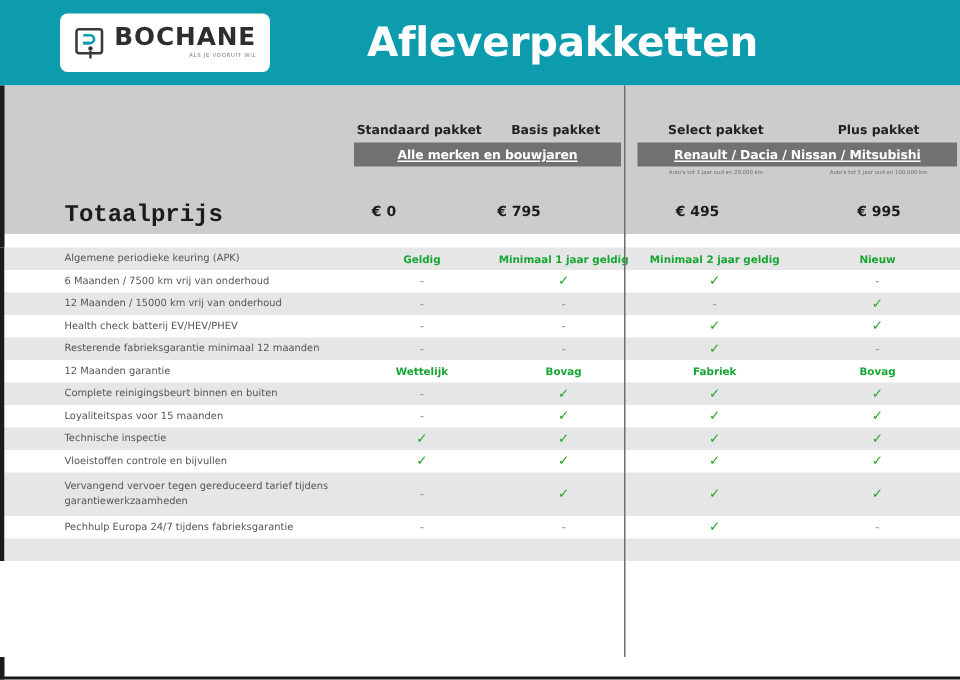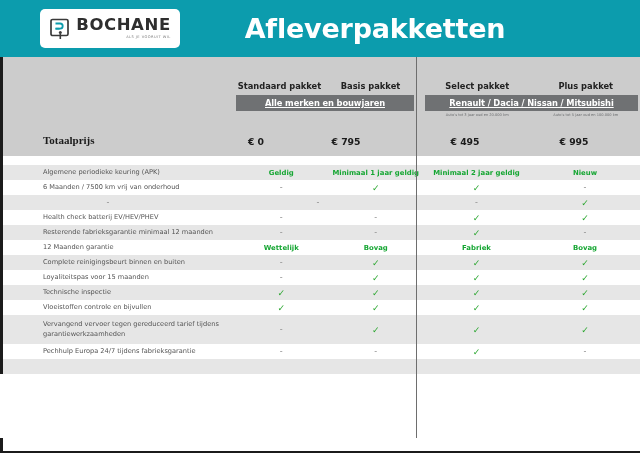--- a/index.html
+++ b/index.html
@@ -141,9 +141,9 @@
   .total-label {
     position: absolute;
     left: 40px; top: 6px;
-    font-family: Liberation Serif, serif;
-    font-weight: bold;
-    font-size: 11px;
+    font-family: Liberation Mono, monospace;
+    font-weight: bold;
+    font-size: 16px;
     color: #1b1b1b;
   }
   .price {

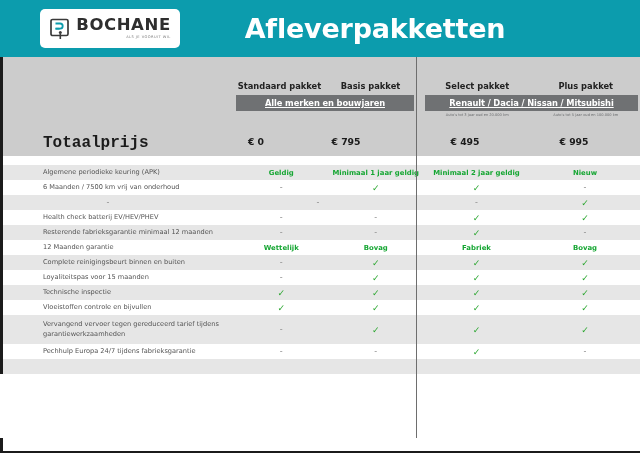--- a/index.html
+++ b/index.html
@@ -159,7 +159,7 @@
   .p0 { left: 208px; }
   .p1 { left: 298px; }
   .p2 { left: 417px; }
-  .p3 { left: 526px; }
+  .p3 { left: 538px; }
 
   
   .gap-row {

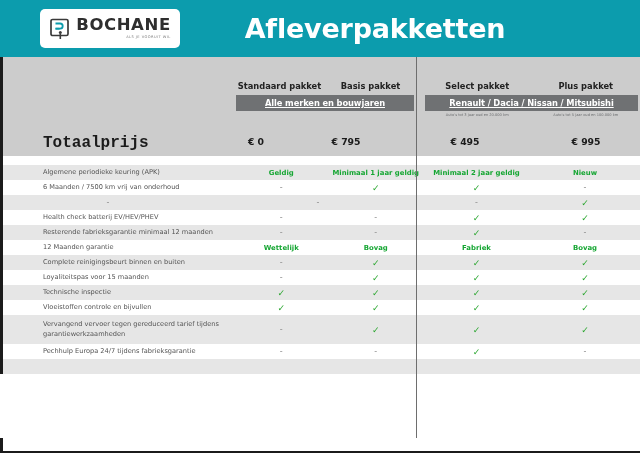--- a/index.html
+++ b/index.html
@@ -345,6 +345,7 @@
         </div>
       </div>
       <div class="row alt">
+        <div class="feat">12 Maanden / 15000 km vrij van onderhoud</div>
         <div class="cells">
           <div class="cell">
             <span class="dash">-</span>

